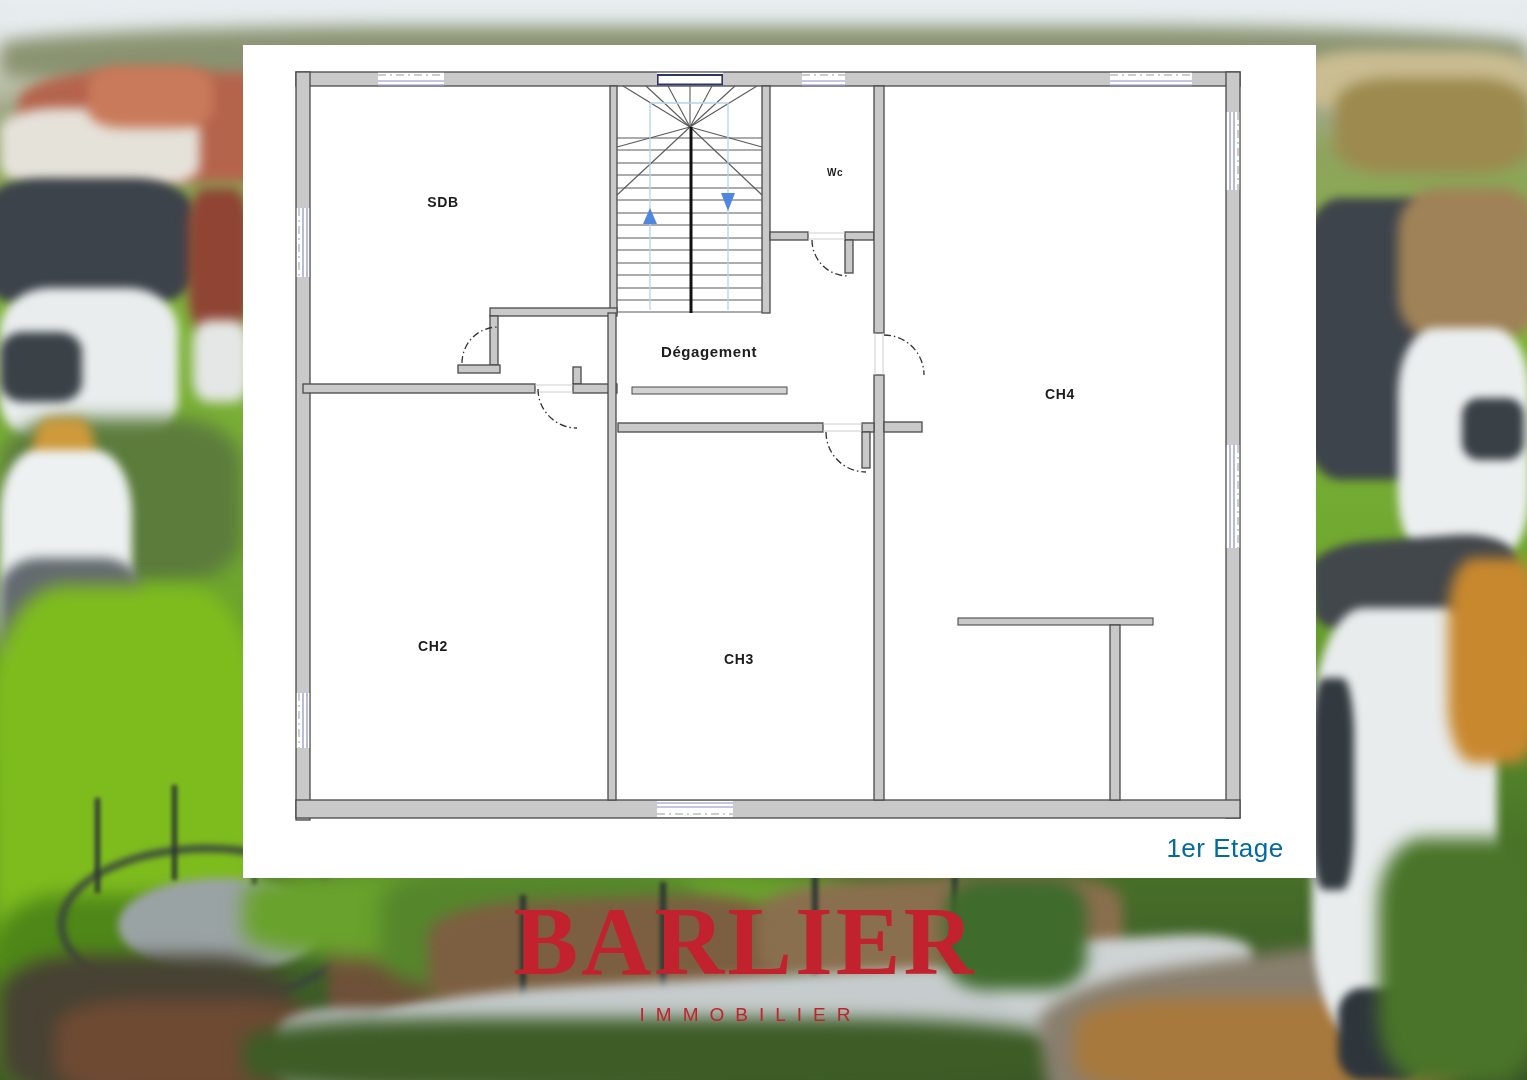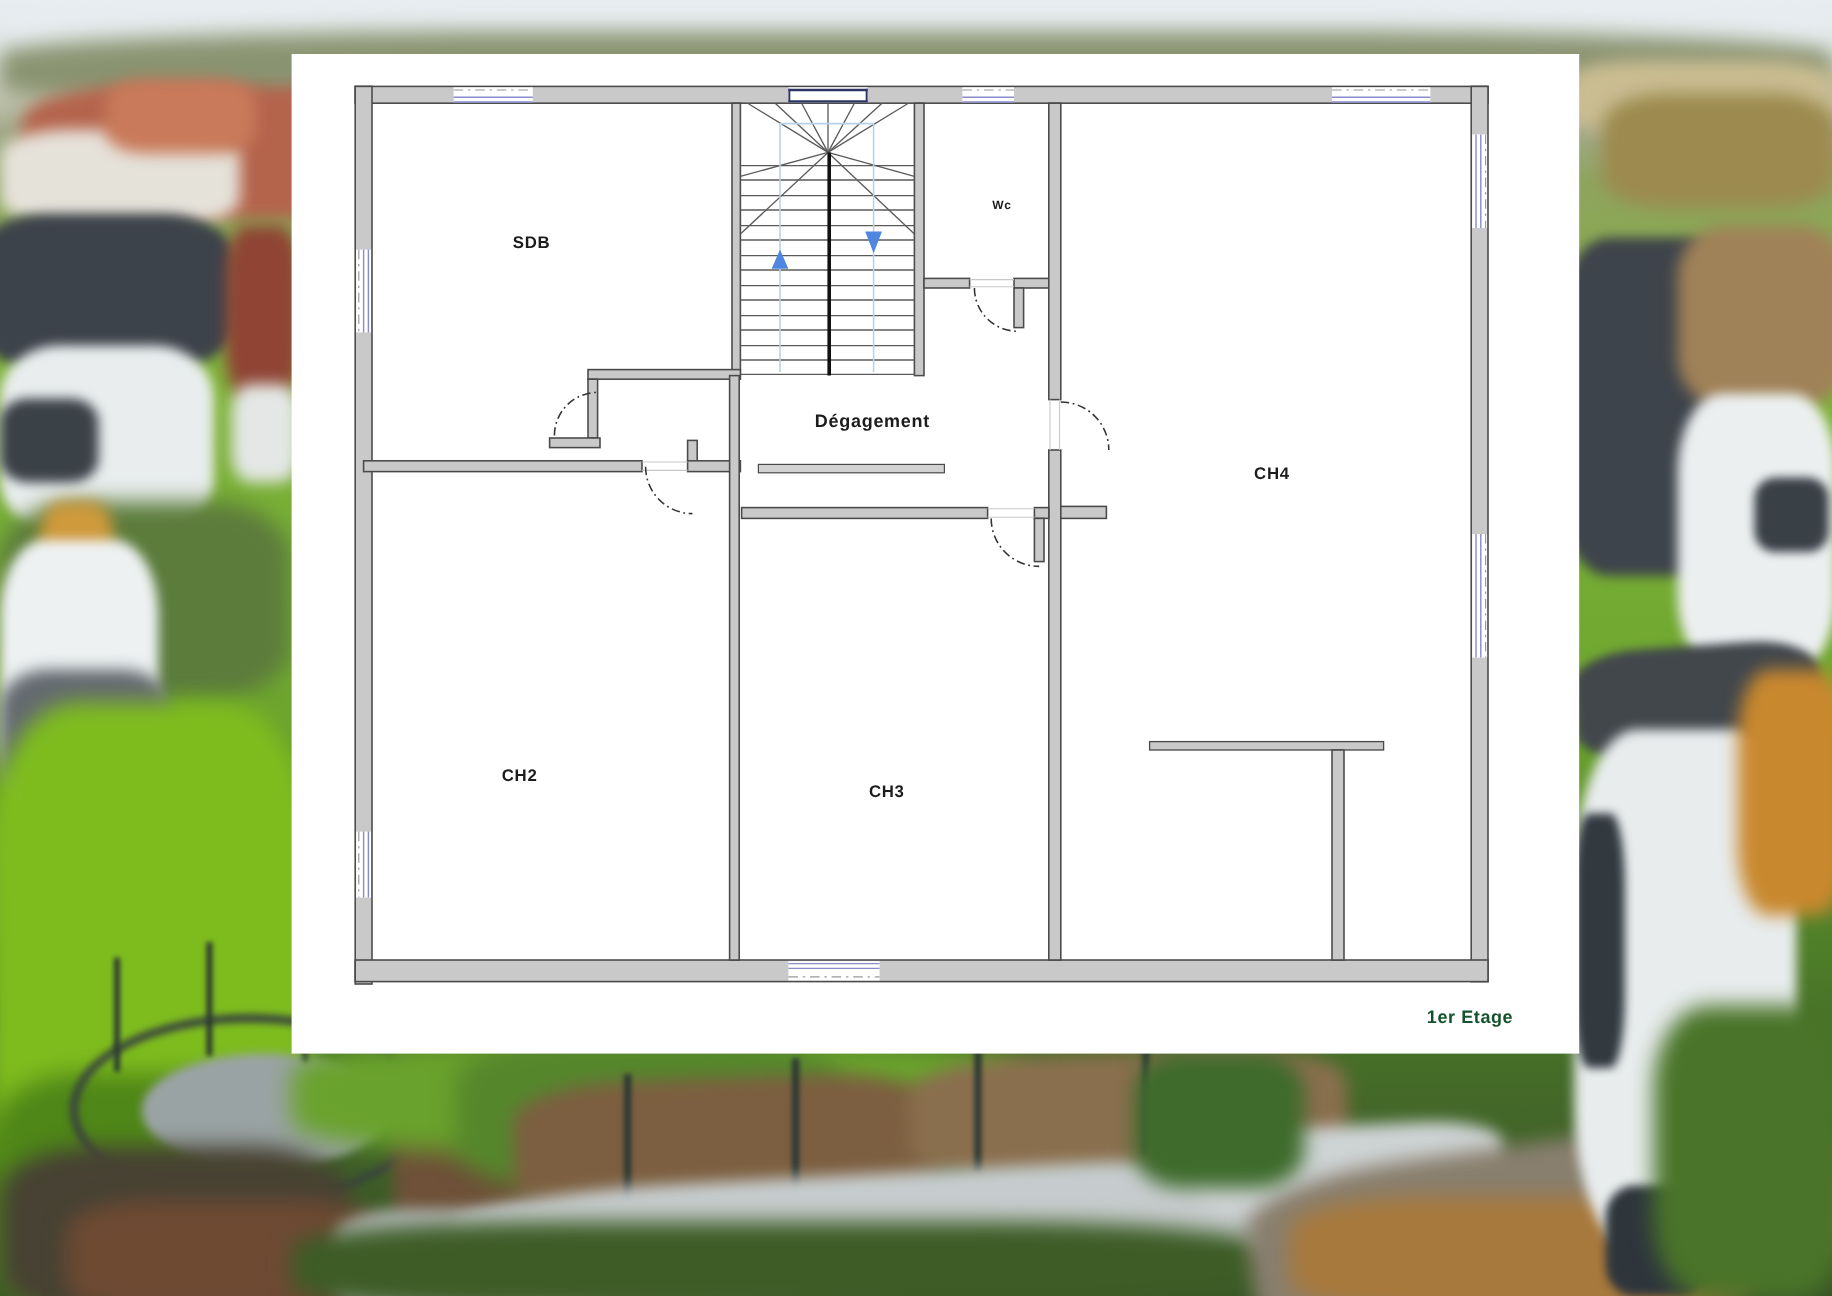--- a/index.html
+++ b/index.html
@@ -250,7 +250,7 @@
 
     <div class="room-label" style="left:200px;top:157px;">SDB</div>
     <div class="room-label" style="left:592px;top:127px;font-size:10px;">Wc</div>
-    <div class="room-label" style="left:484px;top:306px;font-size:15px;">Dégagement</div>
+    <div class="room-label" style="left:466px;top:306px;font-size:15px;">Dégagement</div>
     <div class="room-label" style="left:190px;top:587px;margin-top:14px;">CH2</div>
     <div class="room-label" style="left:496px;top:580px;margin-top:34px;">CH3</div>
     <div class="room-label" style="left:817px;top:349px;">CH4</div>

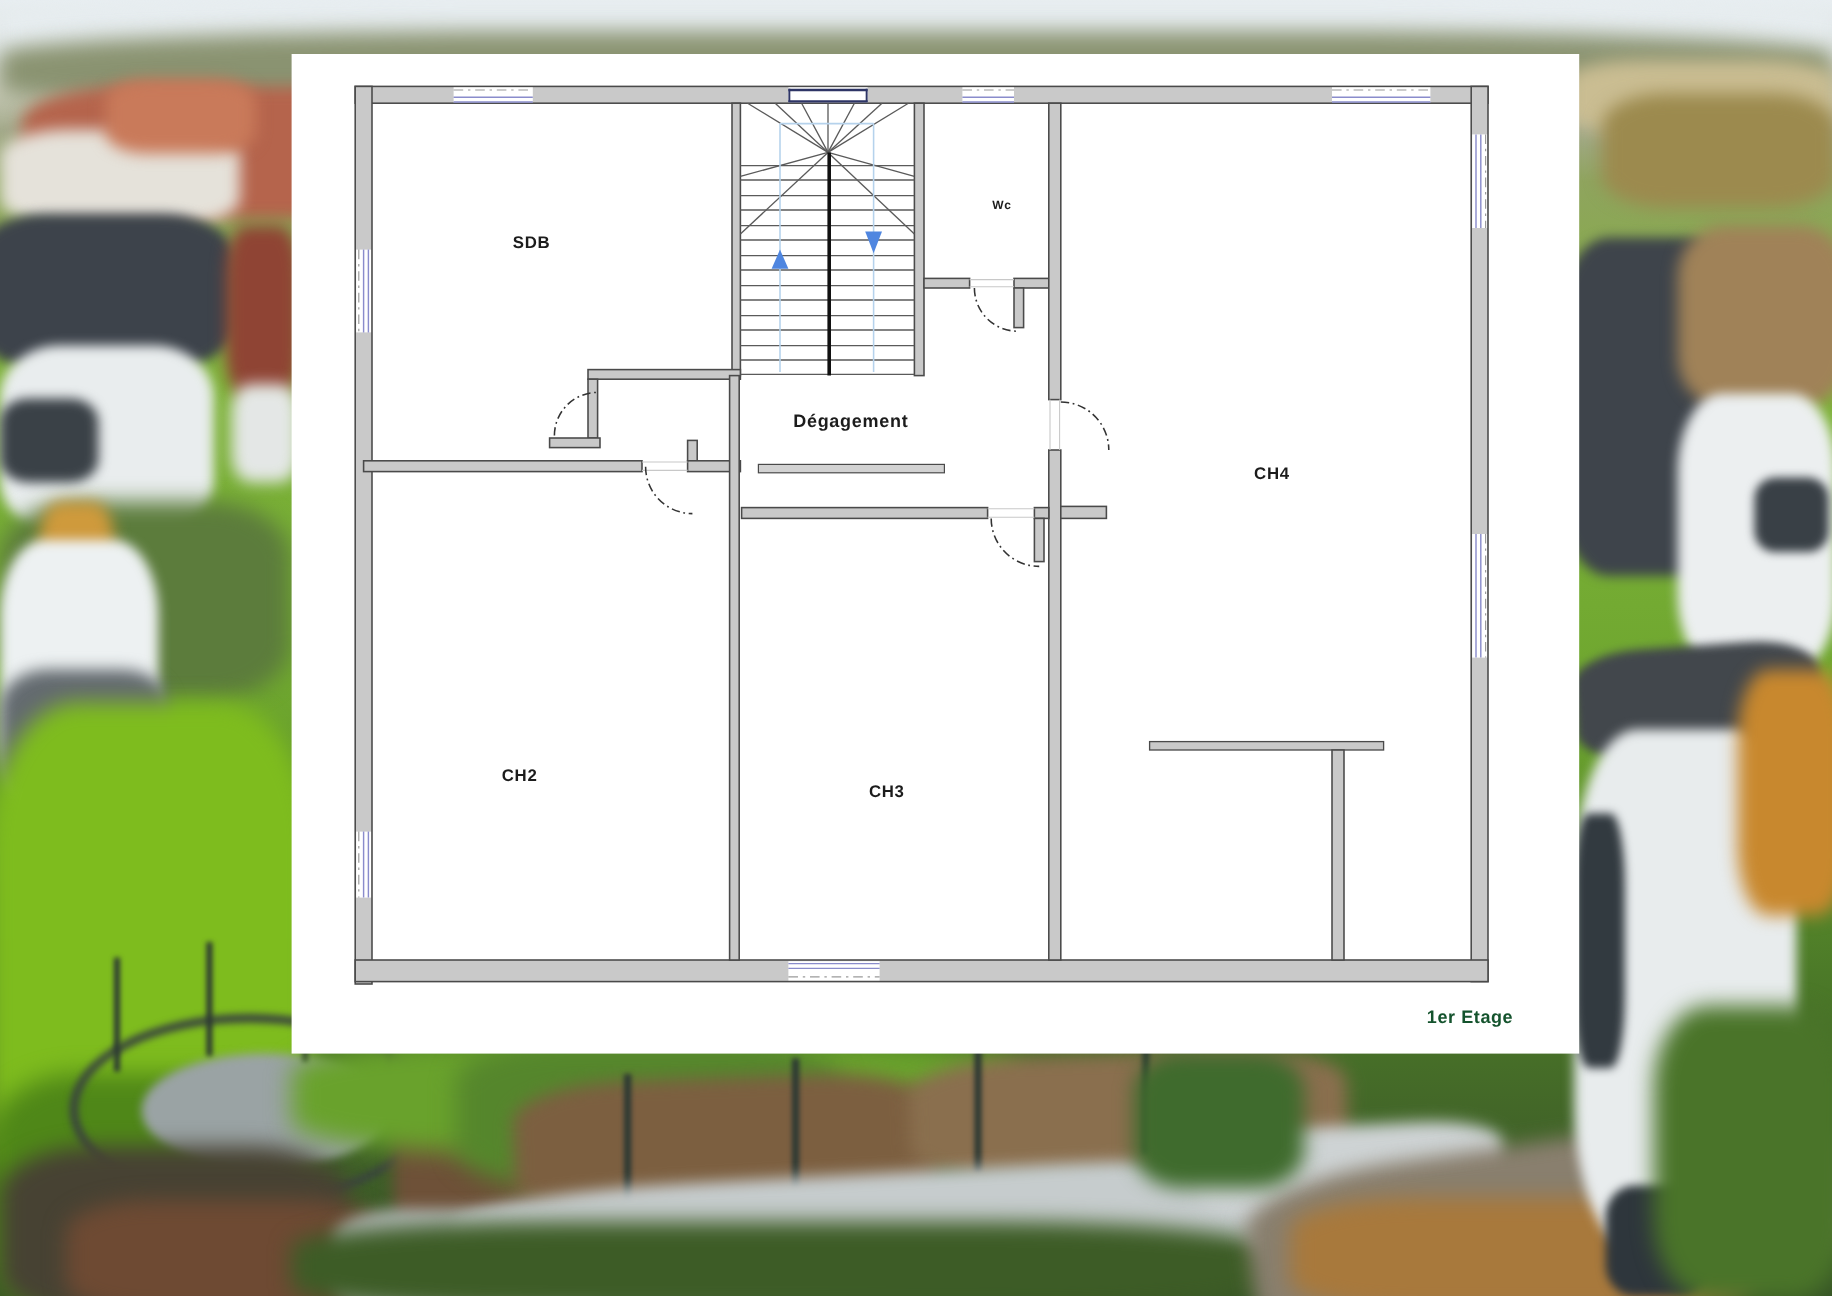--- a/index.html
+++ b/index.html
@@ -16,8 +16,8 @@
   .panel svg{position:absolute;left:0;top:0;}
   .room-label{position:absolute;transform:translate(-50%,-50%);font-weight:bold;color:#1c1c1c;
               font-size:14px;letter-spacing:0.6px;white-space:nowrap;}
-  .floor-label{position:absolute;transform:translate(-50%,-50%);font-weight:bold;color:#14532d;
-               font-size:15px;letter-spacing:0.5px;white-space:nowrap;}
+  .floor-label{position:absolute;transform:translate(-50%,-50%);font-weight:normal;color:#0369a1;
+               font-size:26px;letter-spacing:0.5px;white-space:nowrap;}
   
   .logo{position:absolute;left:745px;top:893px;transform:translateX(-50%);text-align:center;z-index:6;}
   .logo .name{font-family:"Liberation Serif",serif;font-weight:bold;font-size:97px;line-height:1;

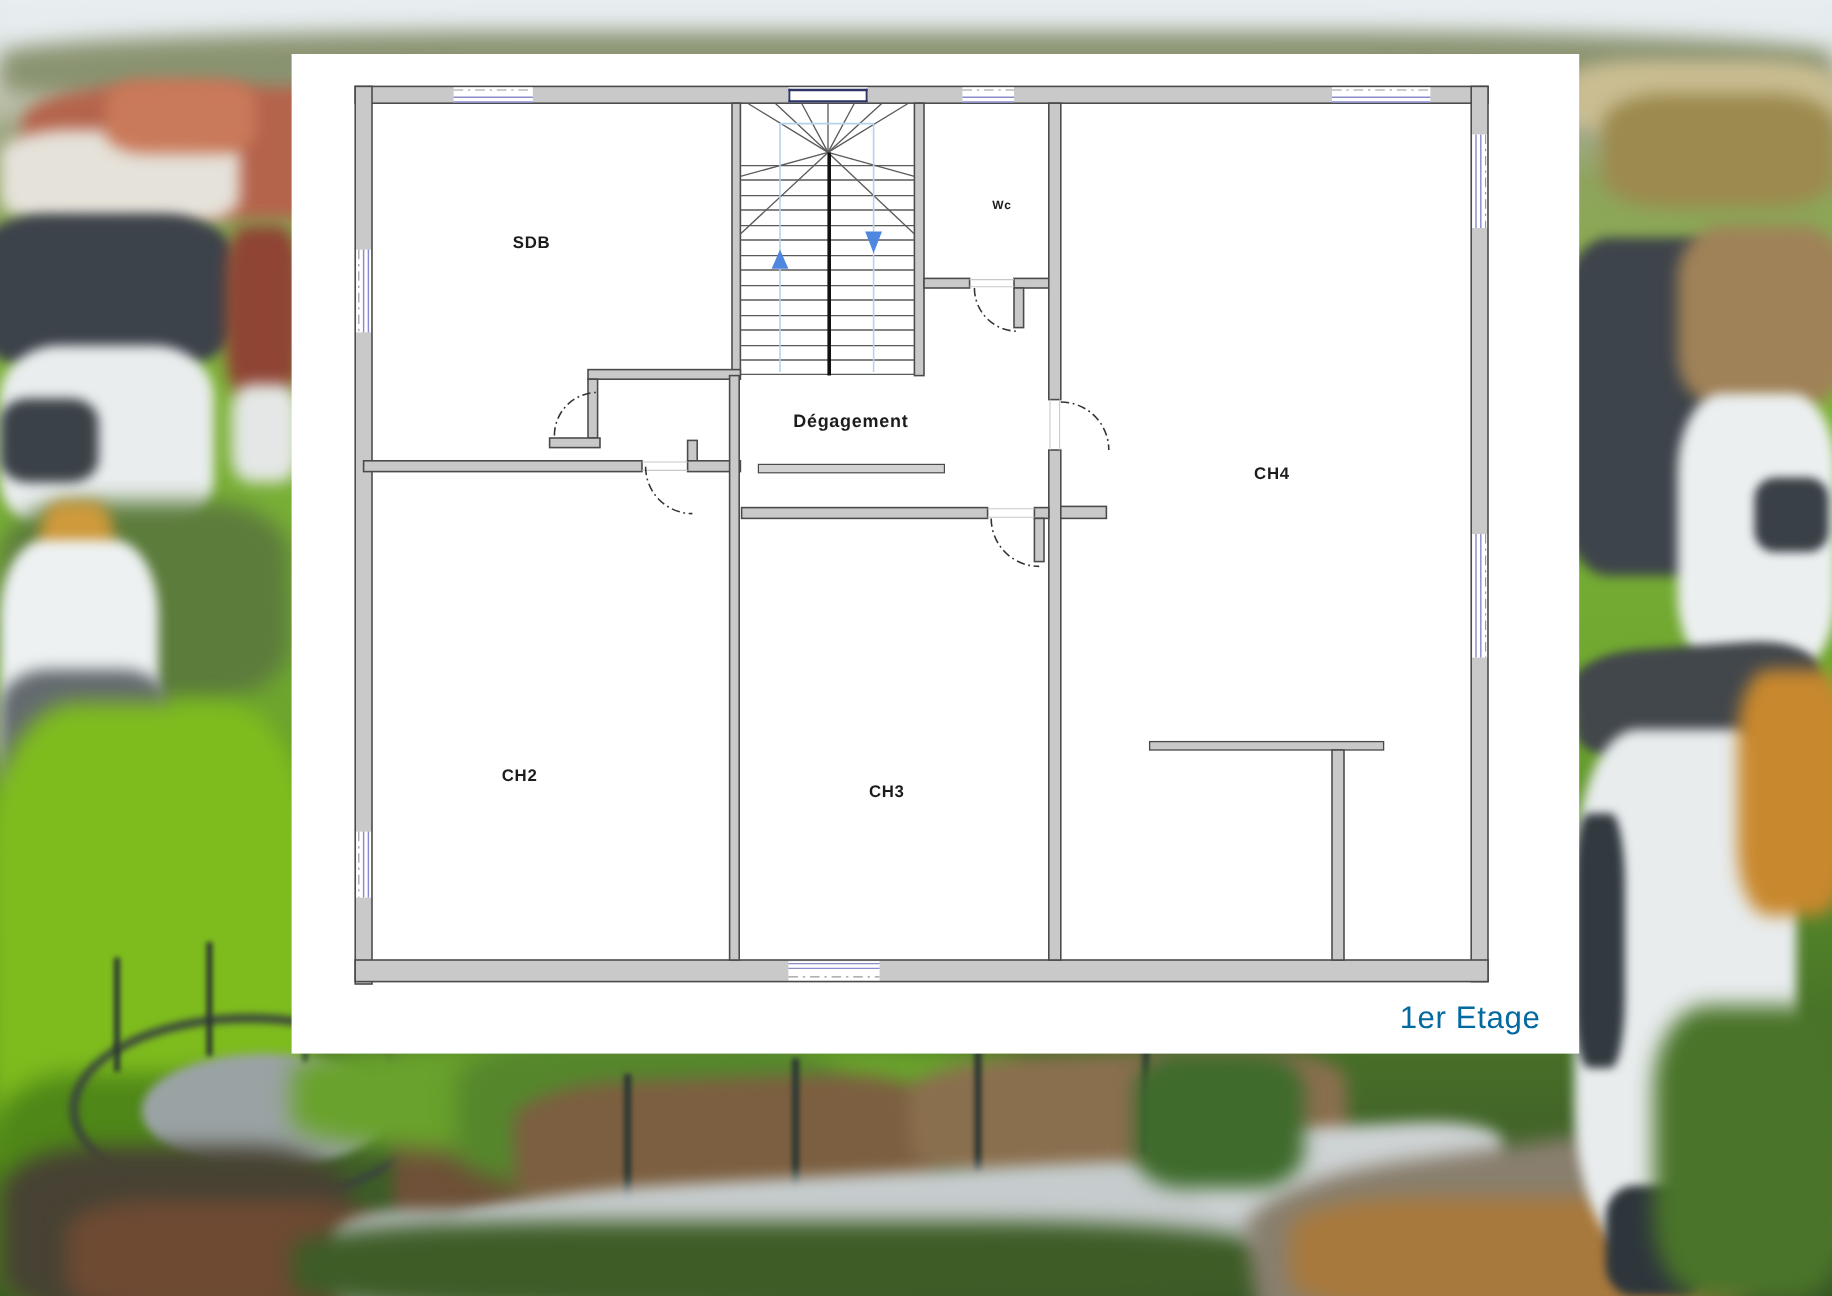--- a/index.html
+++ b/index.html
@@ -257,6 +257,10 @@
     <div class="floor-label" style="left:982px;top:803px;">1er Etage</div>
   </div>
 
+  <div class="logo">
+    <div class="name">BARLIER</div>
+    <div class="sub">IMMOBILIER</div>
+  </div>
 
 </div>
 

